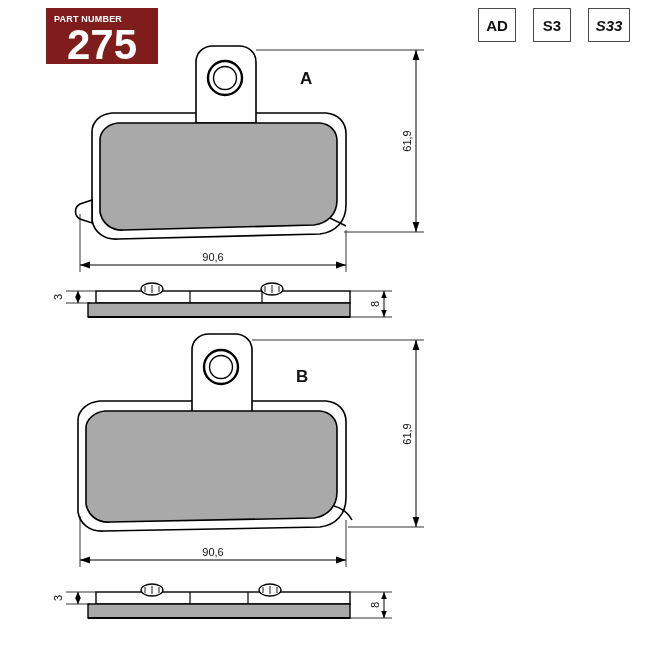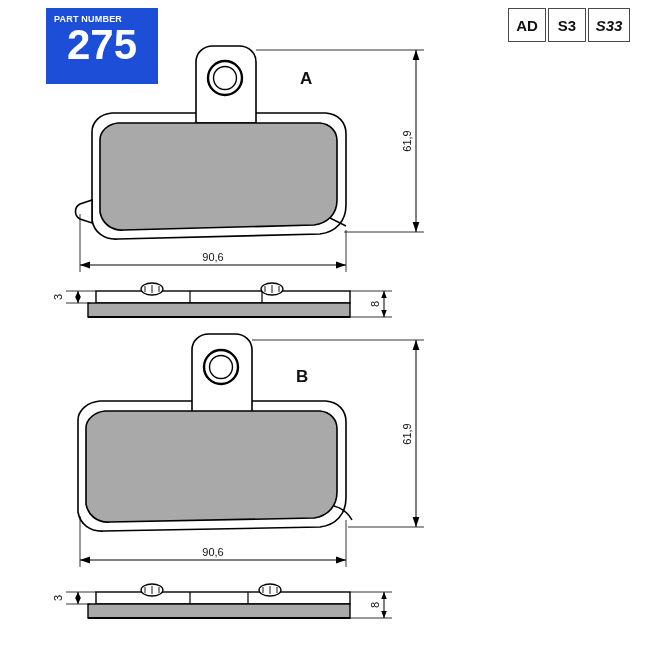--- a/index.html
+++ b/index.html
@@ -14,8 +14,8 @@
 
   
   .badge{
-    position:absolute;left:46px;top:8px;width:112px;height:76px;
-    background:#1d4ed8;color:#ffffff;
+    position:absolute;left:46px;top:8px;width:112px;height:56px;
+    background:#7f1d1d;color:#ffffff;
   }
   .badge .pn-label{
     position:absolute;left:8px;top:6px;

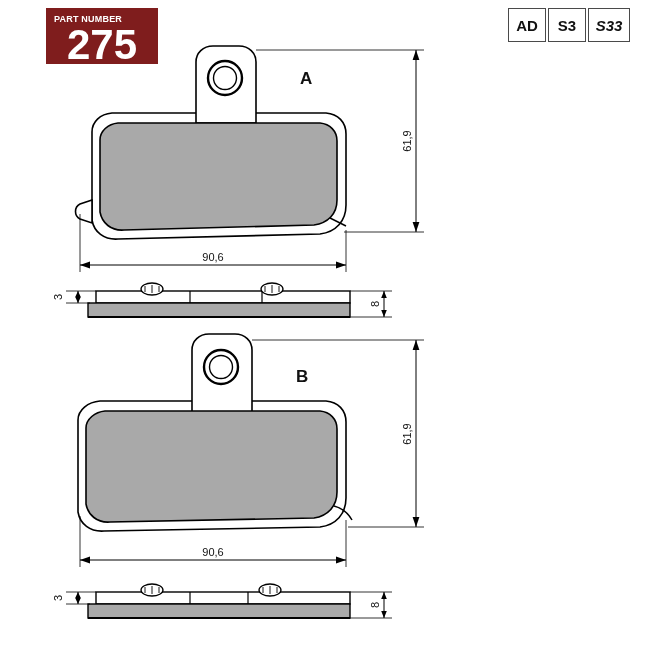--- a/index.html
+++ b/index.html
@@ -27,7 +27,7 @@
   }
 
   
-  .codes{position:absolute;right:20px;top:8px;display:flex;gap:2px;margin-left:40px;}
+  .codes{position:absolute;right:20px;top:8px;display:flex;gap:17px;margin-left:40px;}
   .code-box{
     border:1px solid #4a4a4a;background:#ffffff;
     min-width:38px;height:34px;

